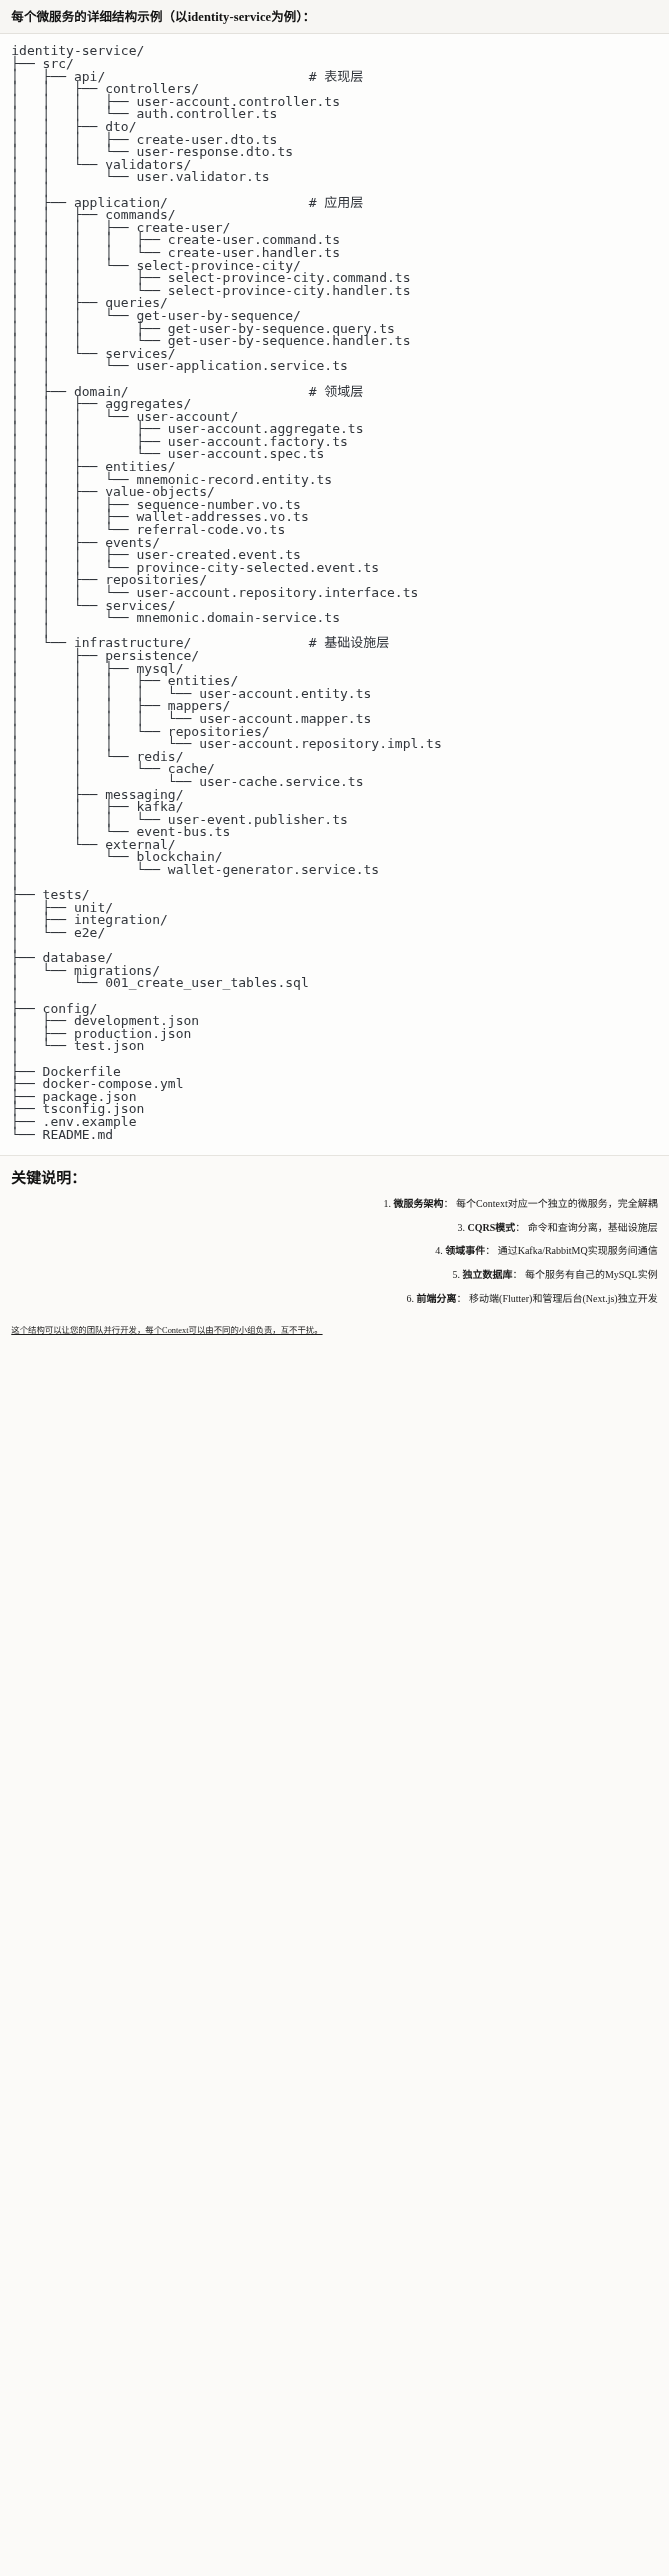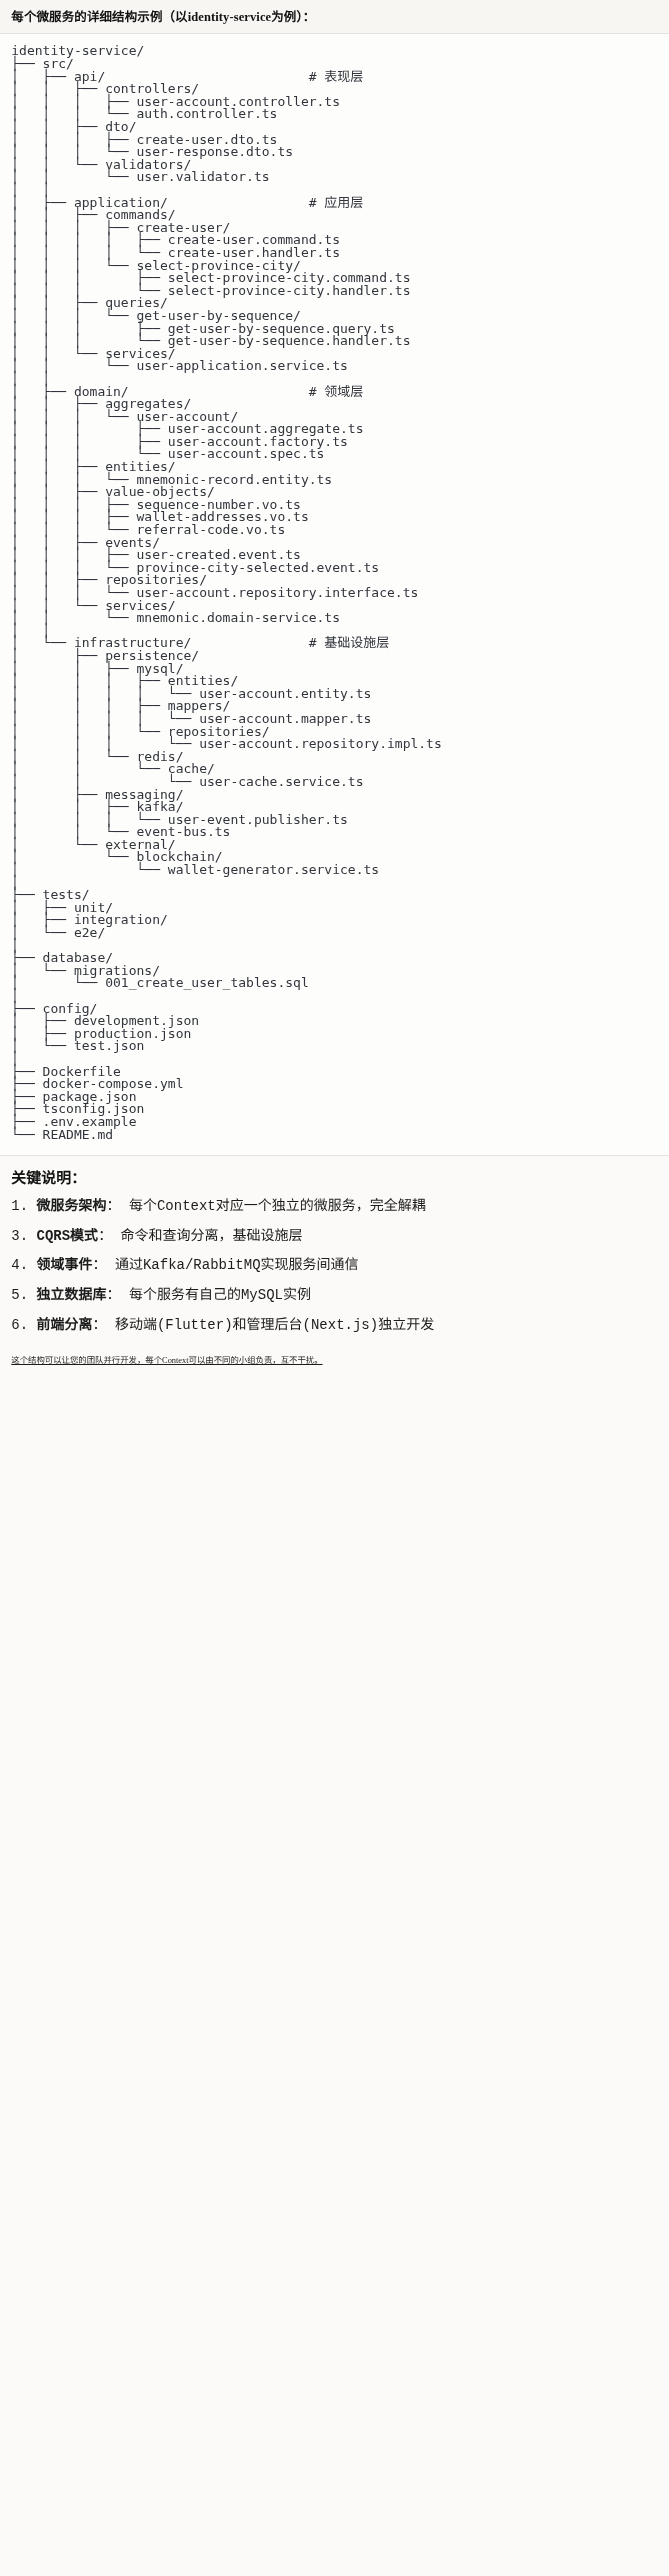--- a/index.html
+++ b/index.html
@@ -72,11 +72,12 @@
     list-style: none;
   }
   ol.kp-list li {
-    font-family: Liberation Mono, monospace;
-    font-size: 14px;
+    font-family: Liberation Serif, serif;
+    font-size: 10px;
     line-height: 1.5;
     color: #1c1c1c;
     margin-bottom: 8.8px;
+    text-align: right;
   }
   ol.kp-list li .num {
     font-weight: normal;

